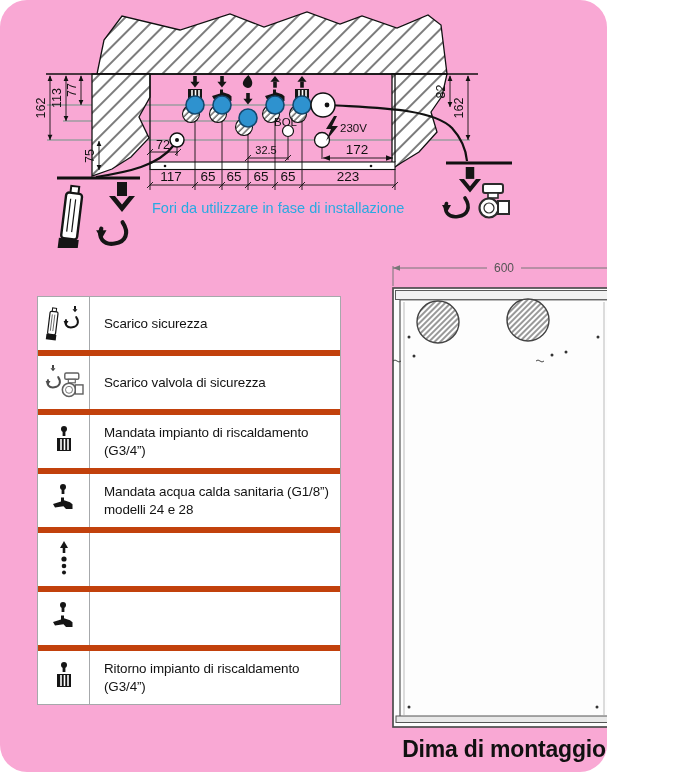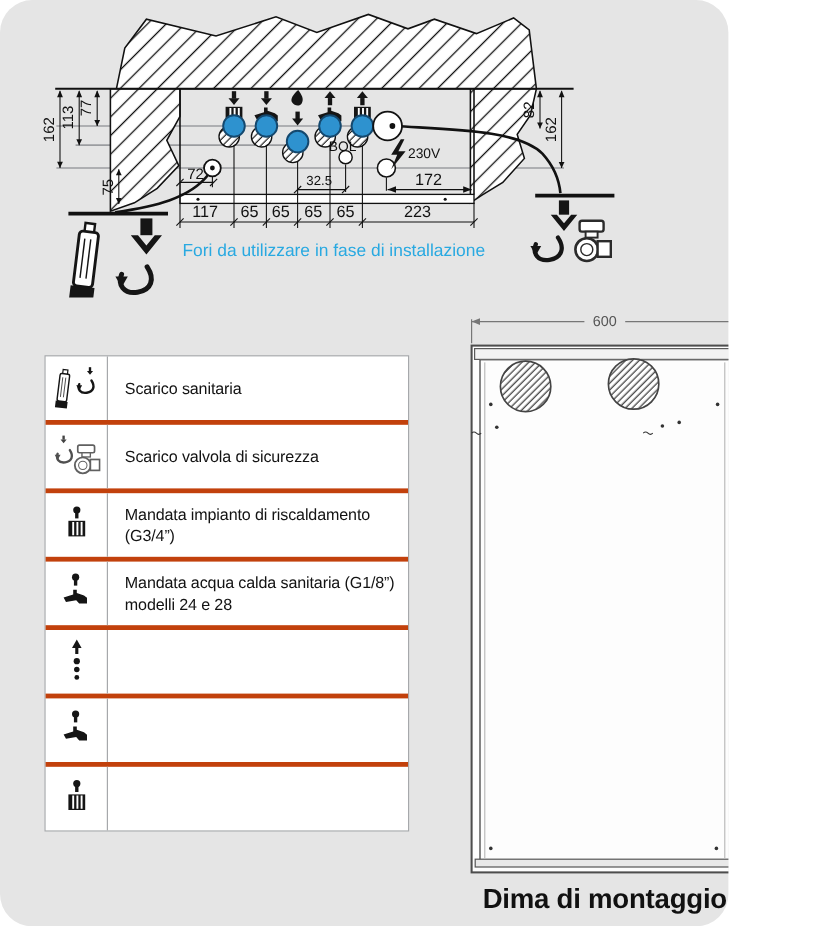--- a/index.html
+++ b/index.html
@@ -3,7 +3,7 @@
 <meta charset="utf-8">
 <style>
   body{margin:0;background:#fff;font-family:"Liberation Sans",sans-serif;}
-  .page{position:relative;width:607px;height:772px;background:#e5e5e5;overflow:hidden;border-radius:27px;}
+  .page{position:relative;width:607px;height:772px;background:#f9a8d4;overflow:hidden;border-radius:27px;}
   svg text{font-family:"Liberation Sans",sans-serif;fill:#111;}
   text.dim{font-size:12.5px;}
   text.dim-b{font-size:13.5px;}

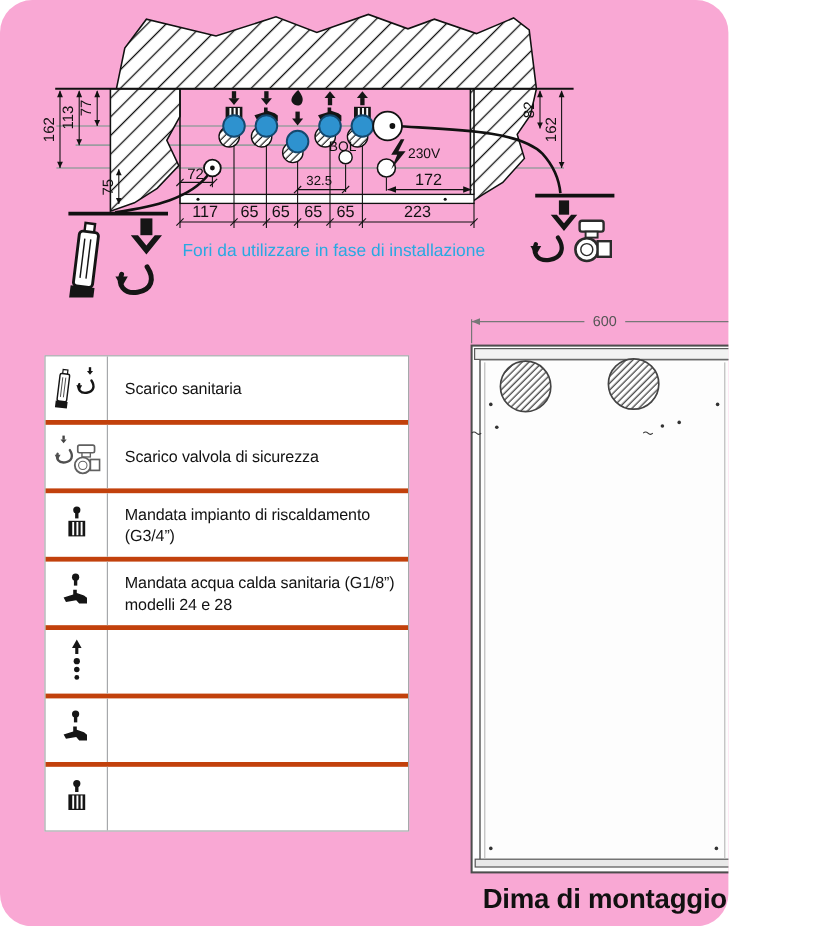--- a/index.html
+++ b/index.html
@@ -285,7 +285,7 @@
           <use href="#g-arrow-down" xlink:href="#g-arrow-down" transform="translate(31,4) scale(0.55)"></use>
         </svg>
       </div>
-      <div class="legend-text">Scarico sanitaria</div>
+      <div class="legend-text">Scarico sicurezza</div>
     </div>
 
     <div class="legend-row">

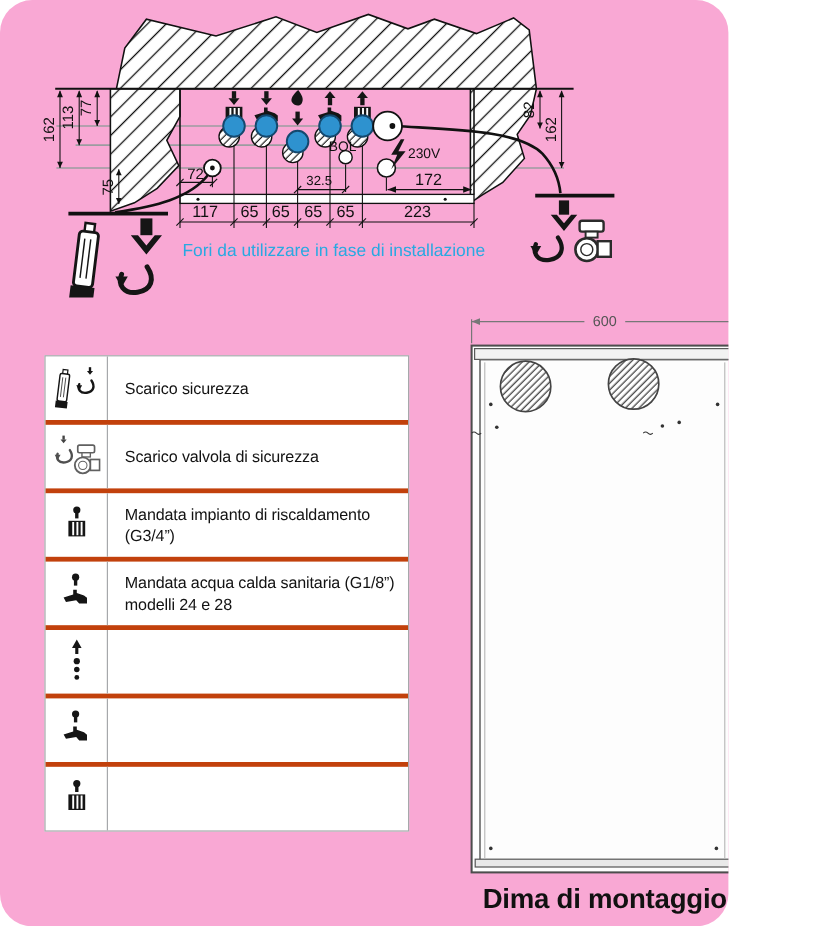--- a/index.html
+++ b/index.html
@@ -12,7 +12,7 @@
   text.caption-cyan{font-size:14.5px;fill:#29a9e1;}
   text.dim-gray{font-size:12px;fill:#555;}
   .legend{position:absolute;left:37px;top:296px;width:302px;border:1px solid #a6a8ab;background:#fff;}
-  .legend-row{display:grid;grid-template-columns:52px 1fr;min-height:53px;border-top:4px solid #c2410c;}
+  .legend-row{display:grid;grid-template-columns:52px 1fr;min-height:53px;border-top:6px solid #c2410c;}
   .legend-row:first-child{border-top:none;}
   .legend-icon-cell{border-right:1px solid #a6a8ab;display:flex;align-items:center;justify-content:center;}
   .legend-text{display:flex;align-items:center;padding:6px 10px 6px 14px;font-size:13.4px;line-height:1.3;color:#131313;letter-spacing:-0.1px;}

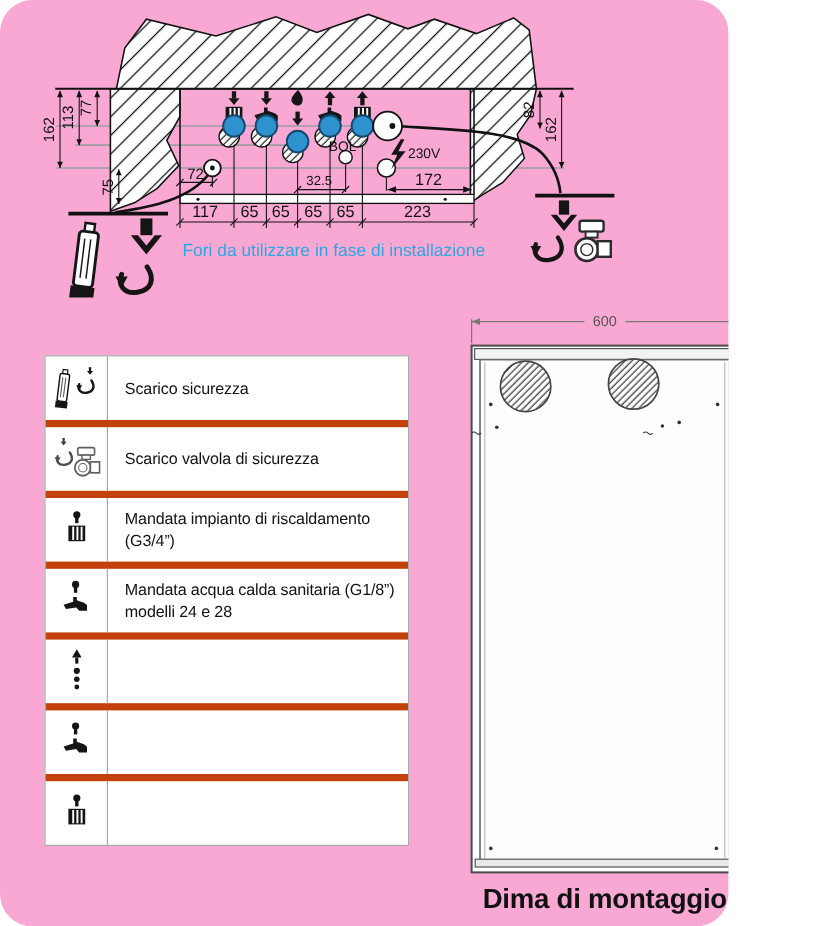--- a/index.html
+++ b/index.html
@@ -351,6 +351,7 @@
           <use href="#g-radiator" xlink:href="#g-radiator" transform="translate(13,18)"></use>
         </svg>
       </div>
+      <div class="legend-text">Ritorno impianto di riscaldamento (G3/4”)</div>
     </div>
 
   </div>

